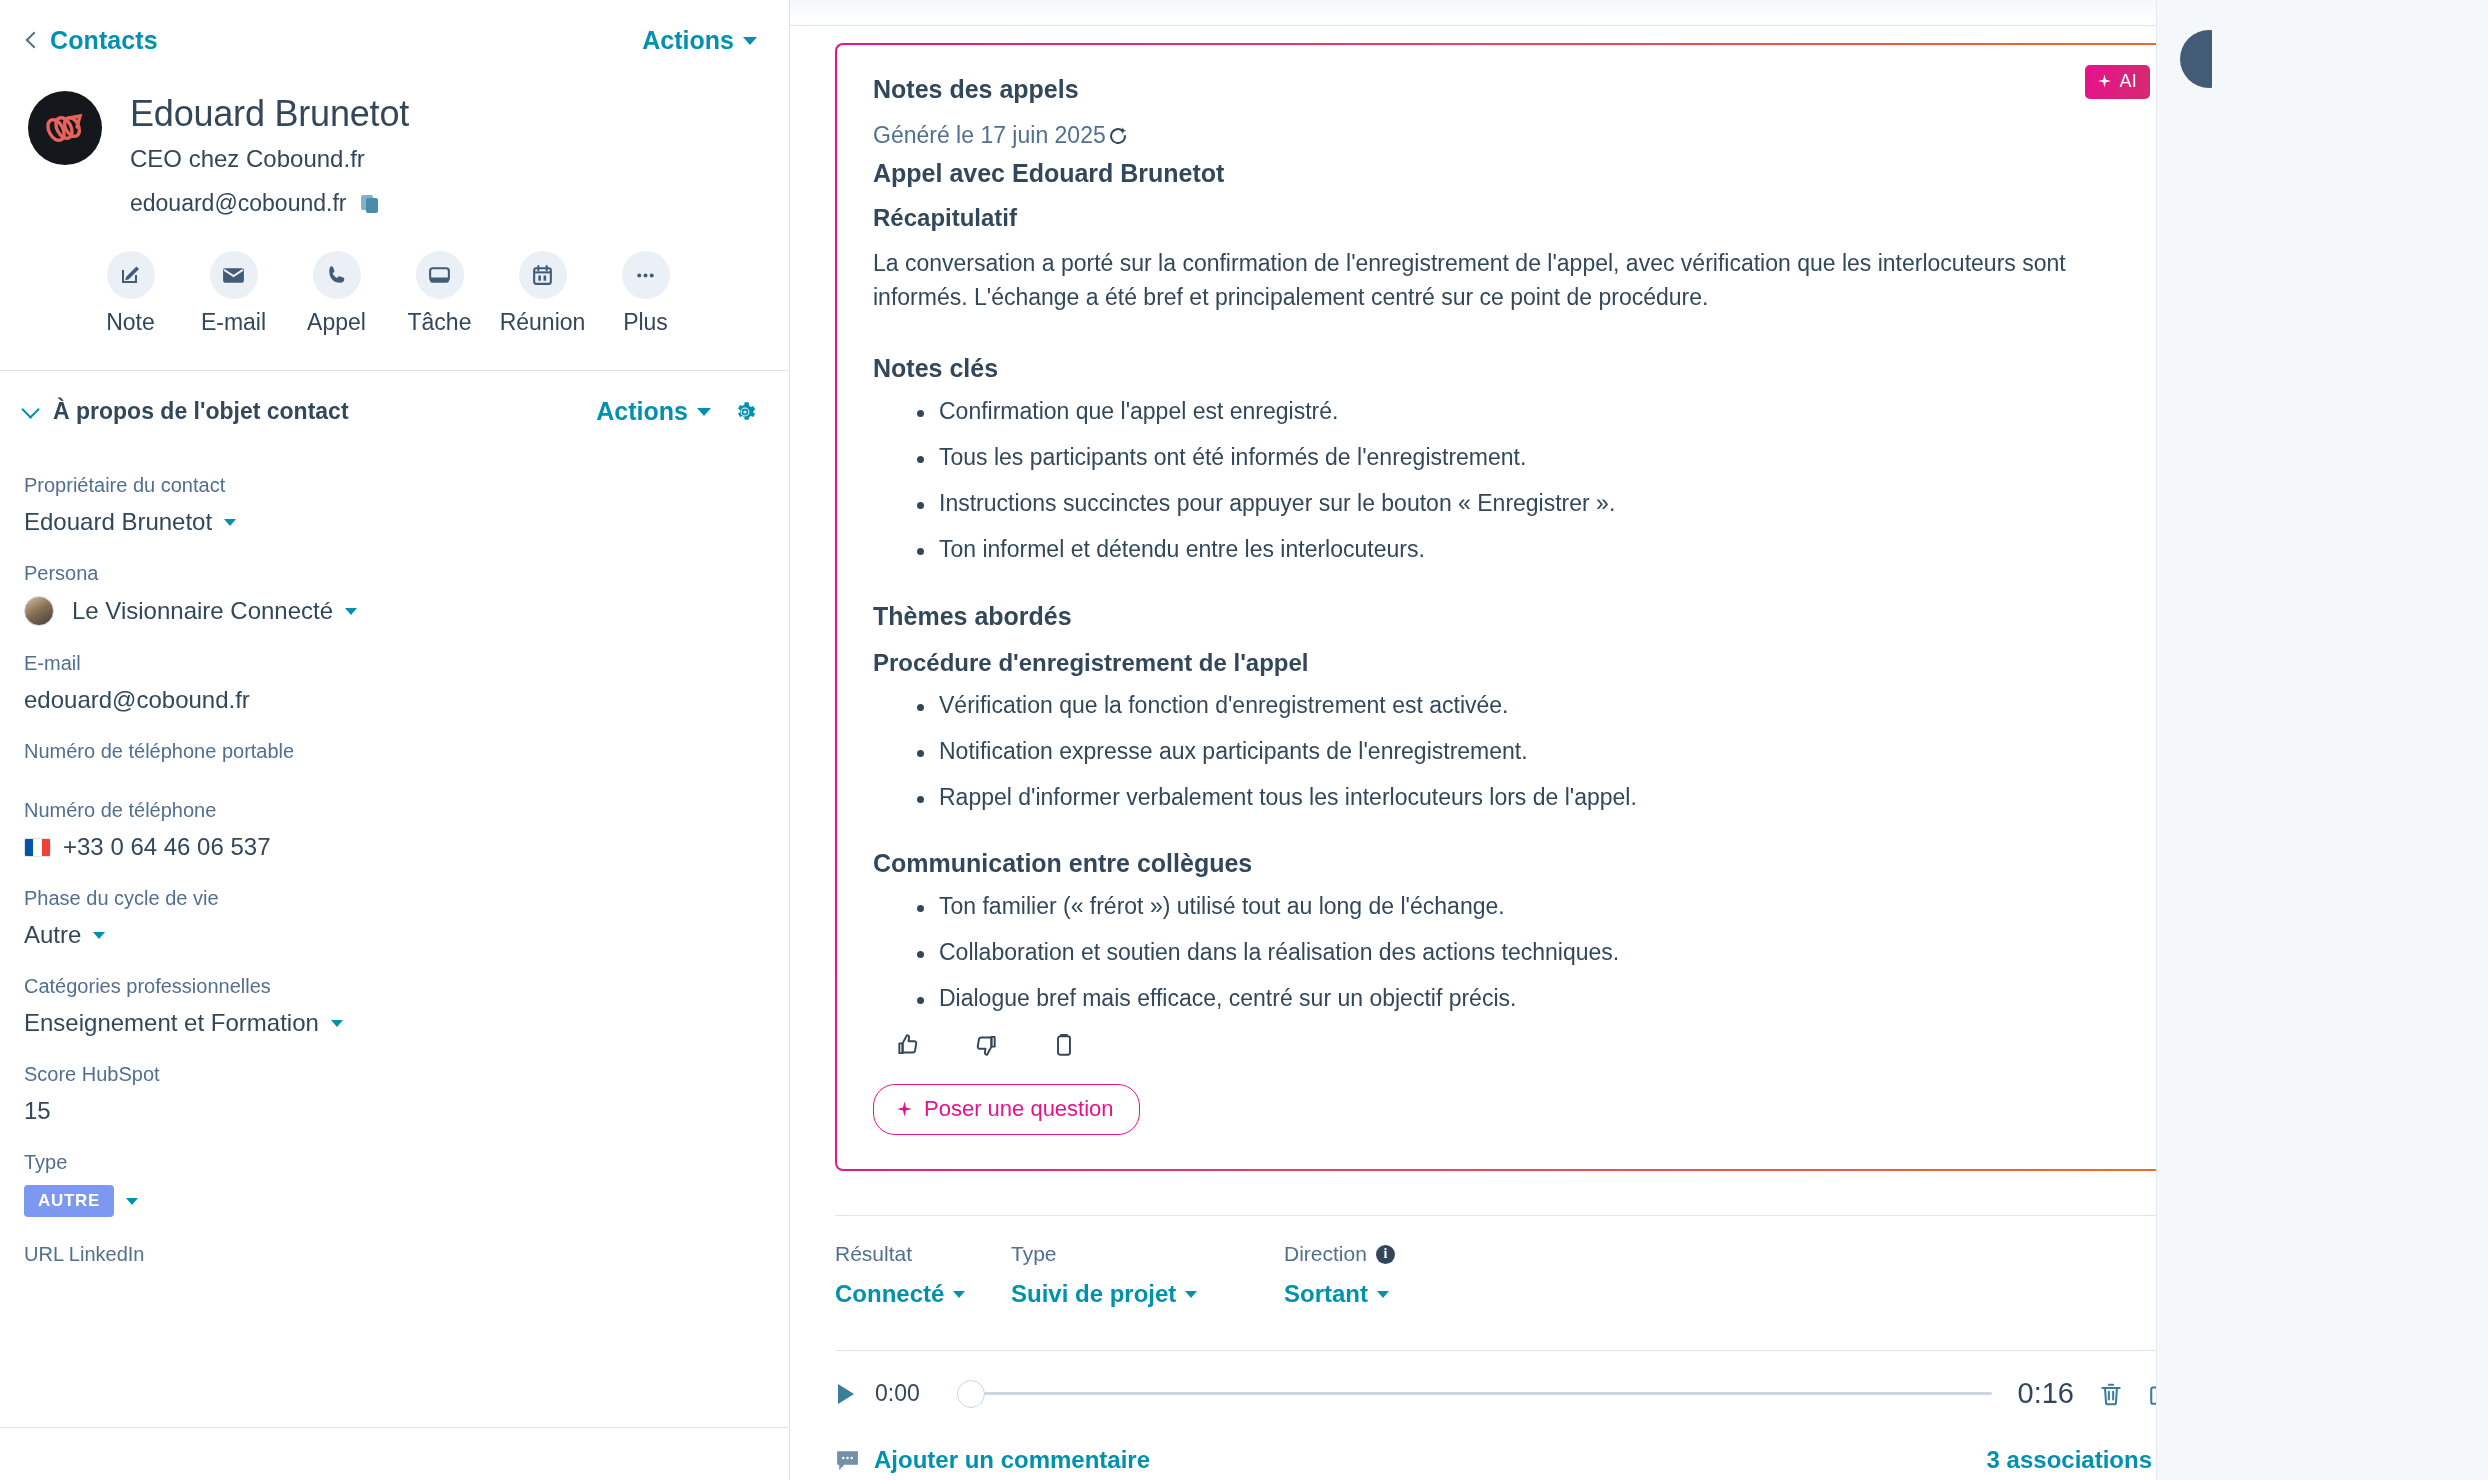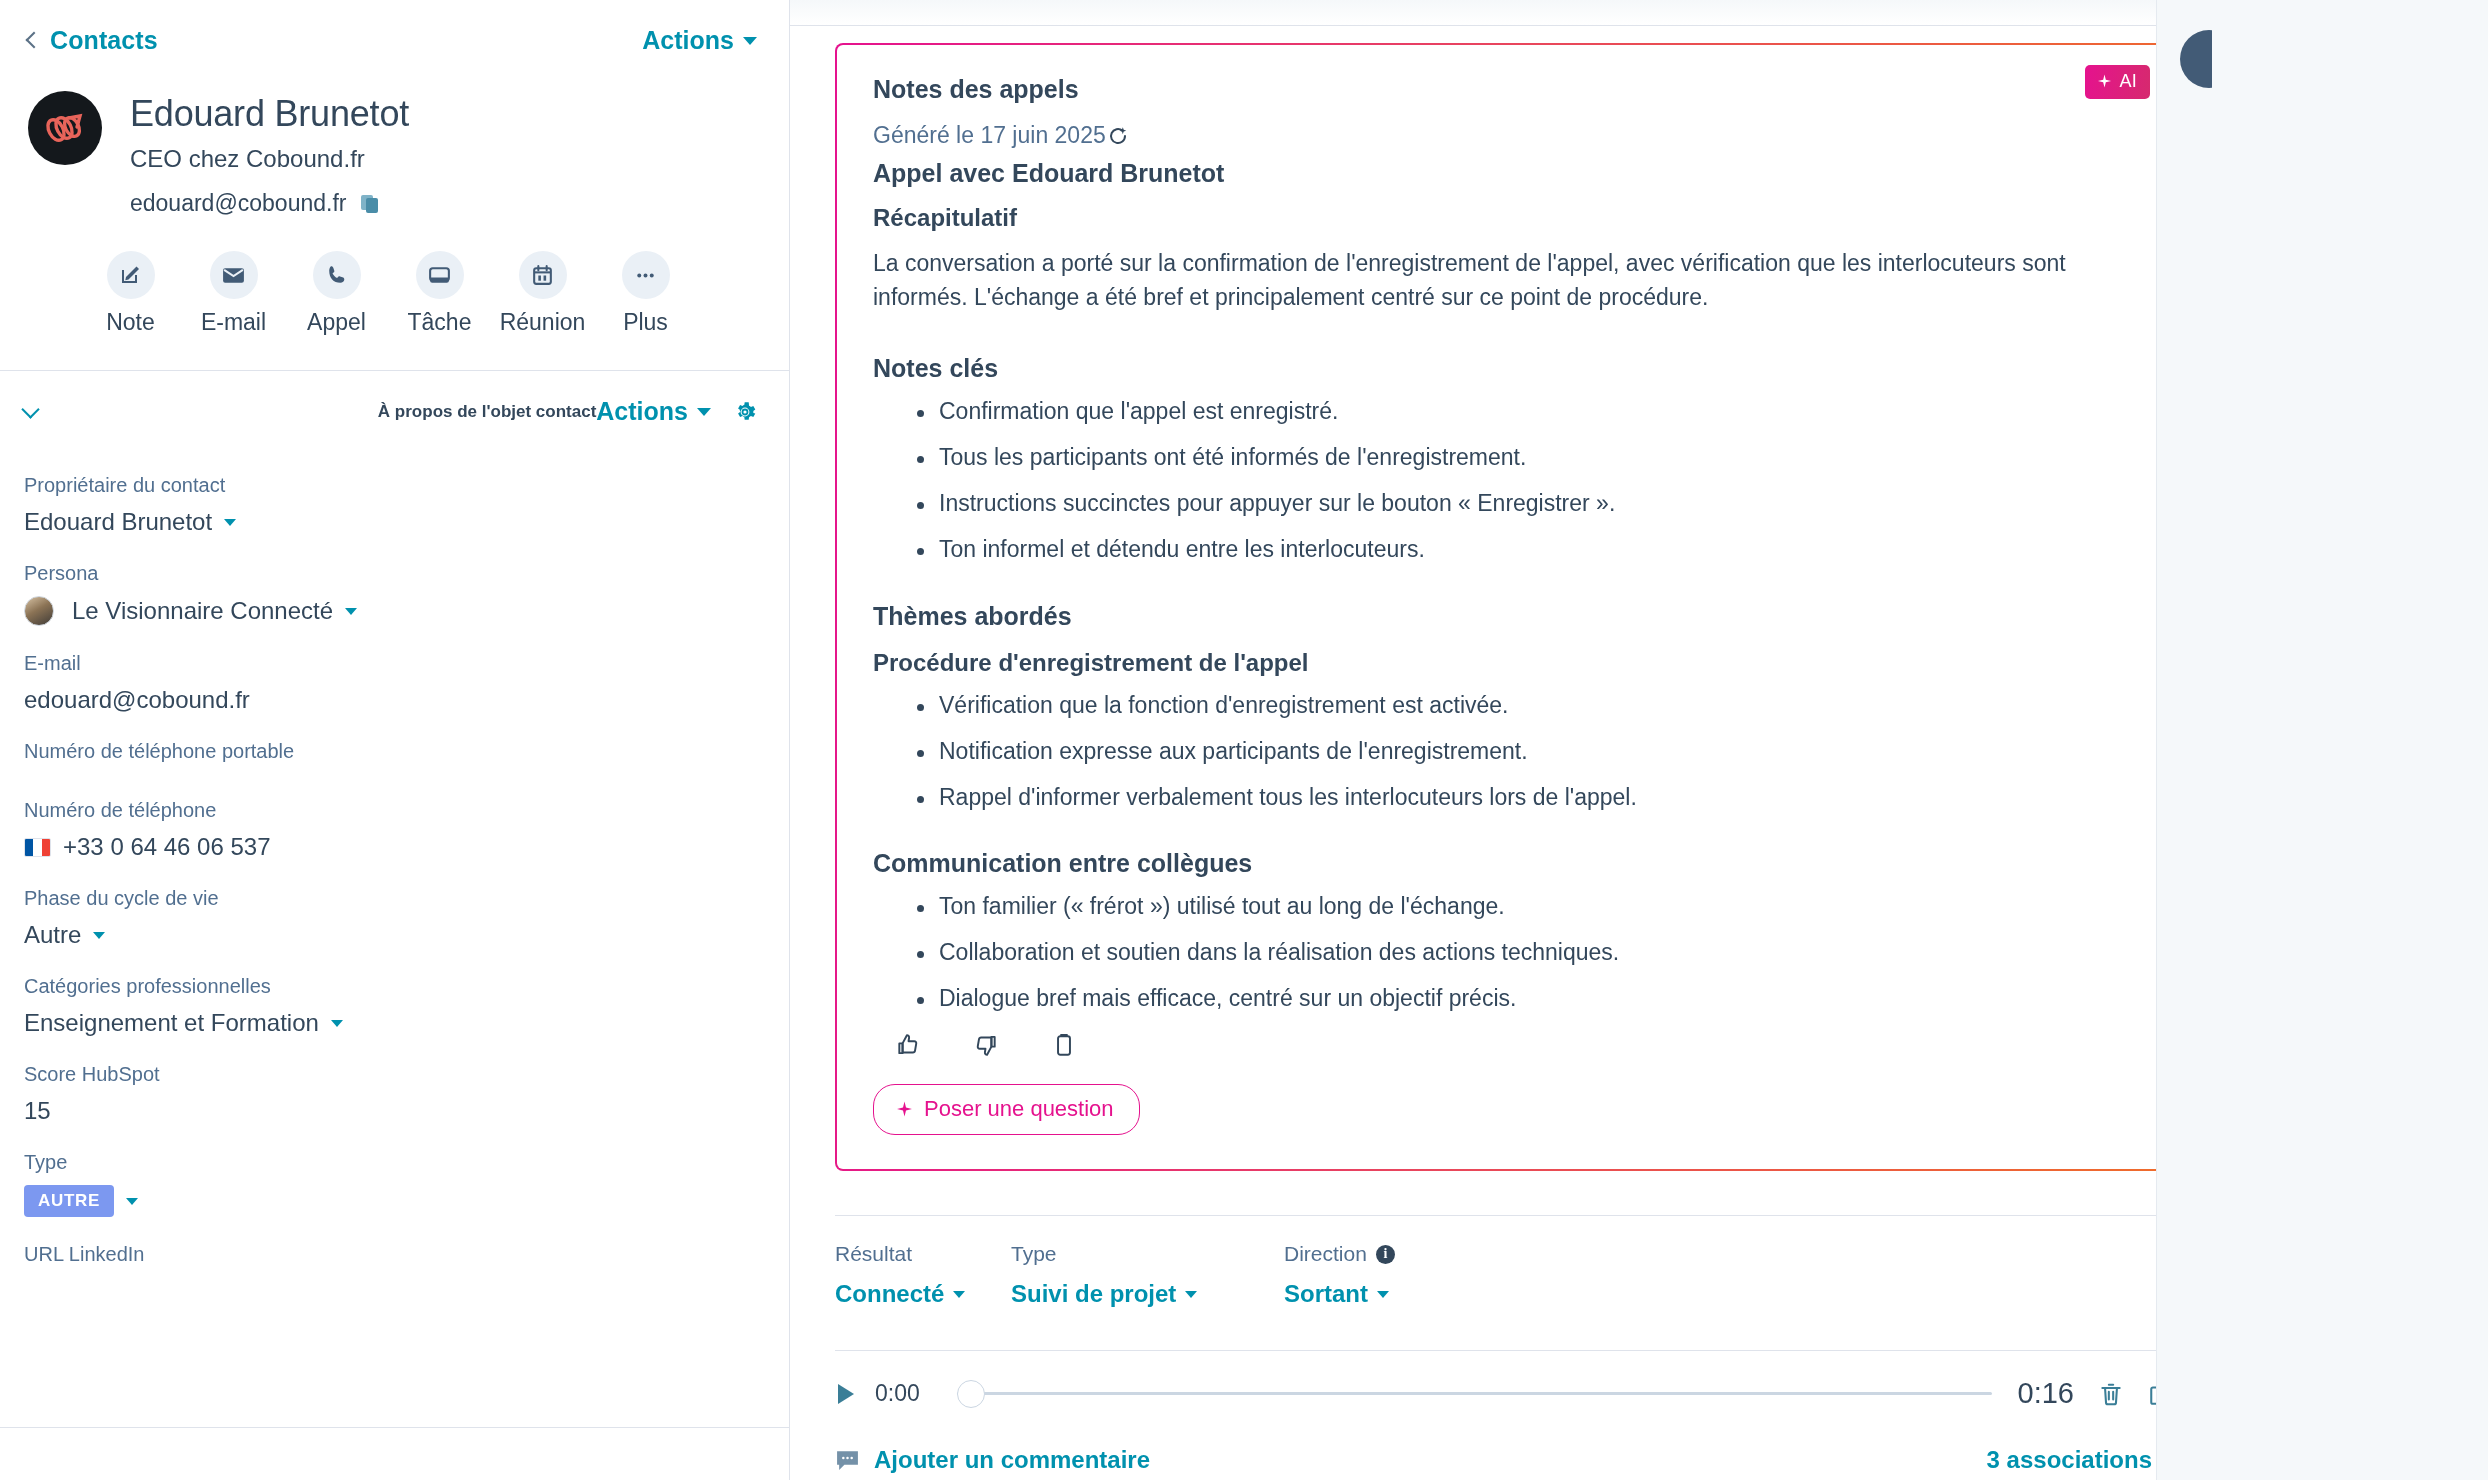--- a/index.html
+++ b/index.html
@@ -145,11 +145,10 @@
     flex: 0 0 auto;
   }
   .about-title {
-    font-size: 17px;
+    font-size: 23px;
     font-weight: 700;
     color: #33475b;
     flex: 1;
-    text-align: right;
   }
   .gear { margin-left: 22px; cursor: pointer; line-height: 0; }
 

